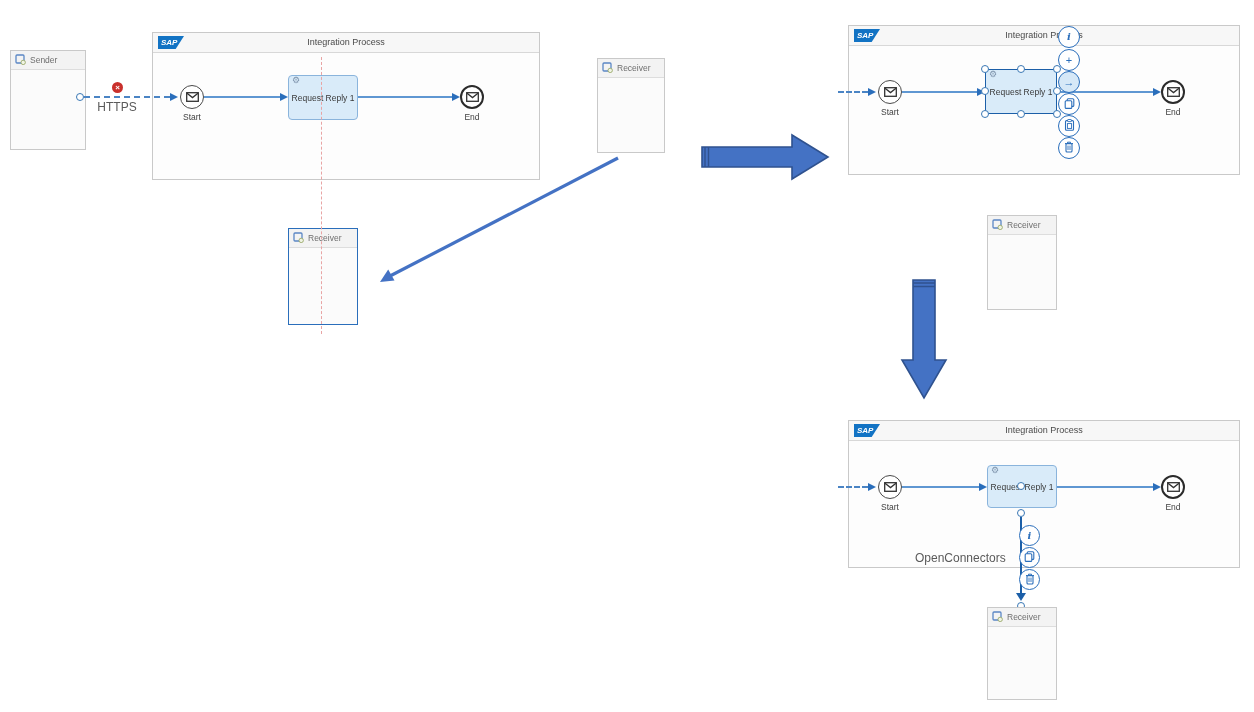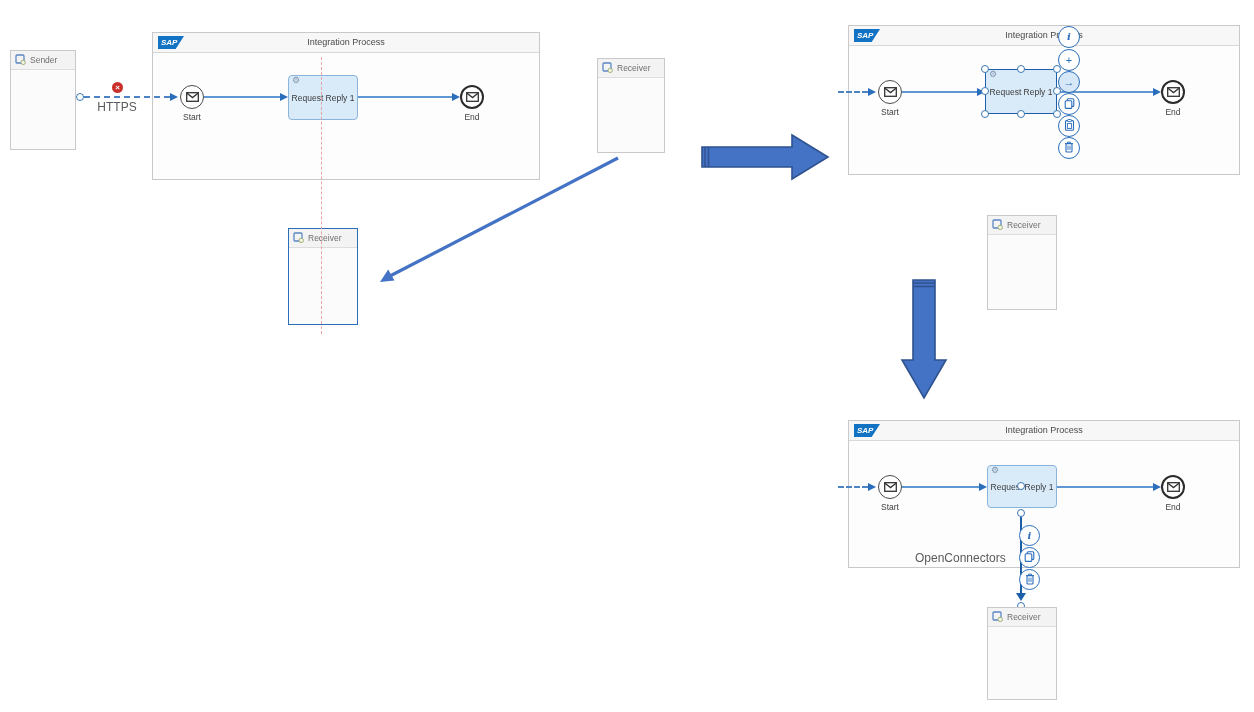--- a/index.html
+++ b/index.html
@@ -55,7 +55,7 @@
     </div>
   </div>
 
-  <div class="participant" style="left:10px;top:50px;width:66px;height:100px;">
+  <div class="participant" style="left:10px;top:50px;width:76px;height:100px;">
     <div class="pghead">
       <span>
         <svg width="11" height="11" viewBox="0 0 11 11">

